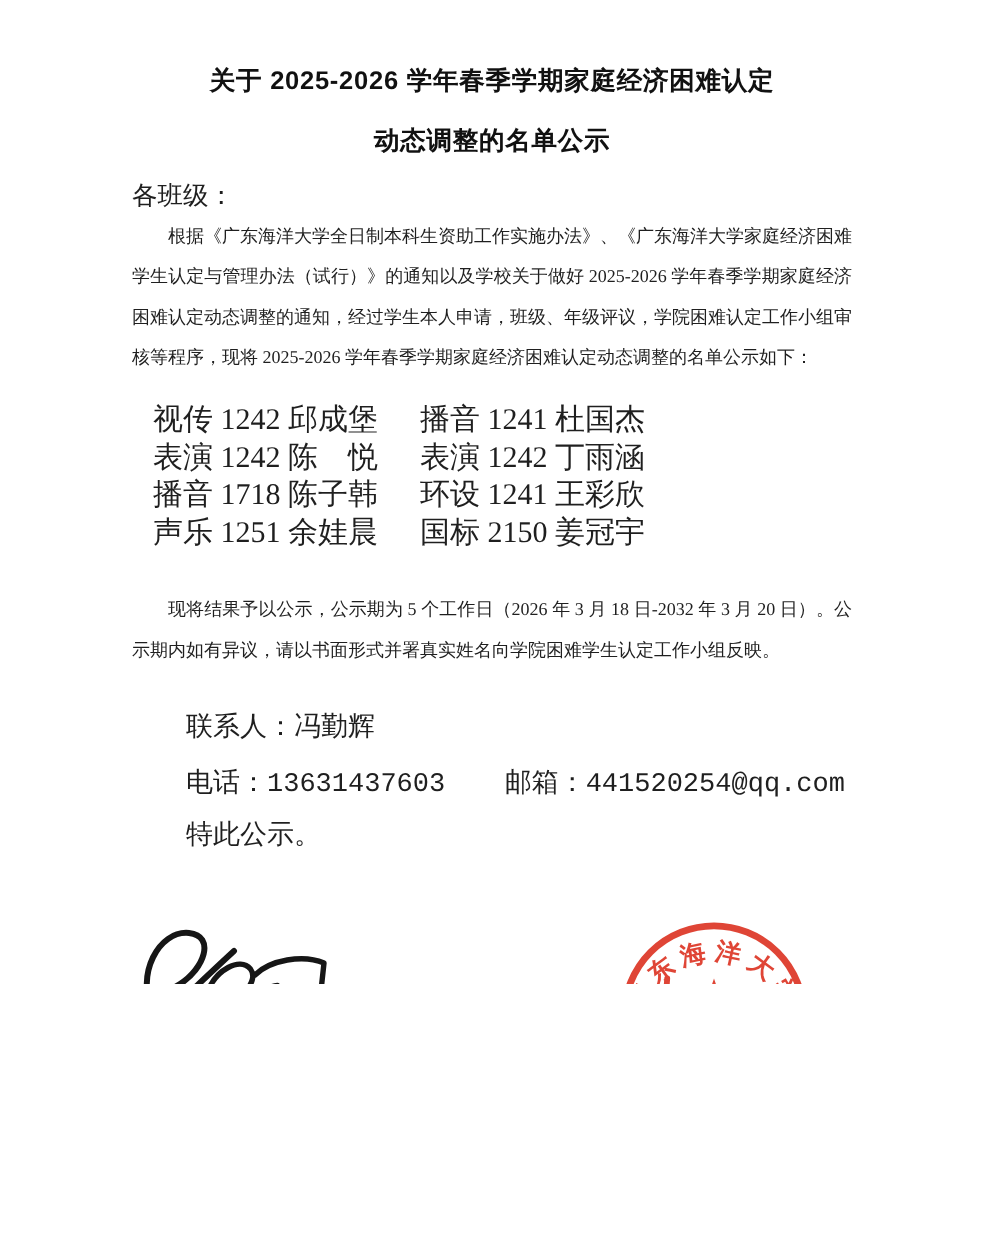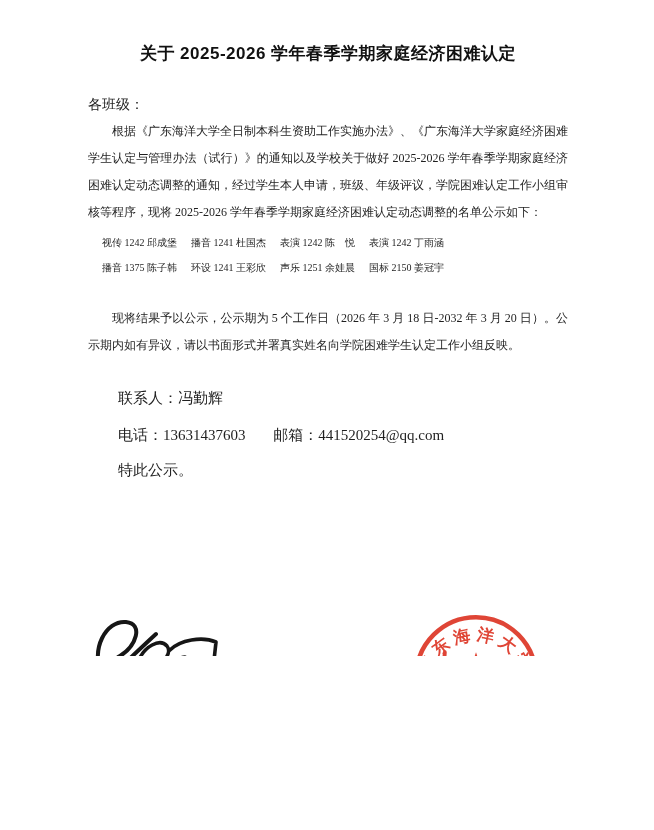--- a/index.html
+++ b/index.html
@@ -87,6 +87,7 @@
 
     <div class="title">
       <div>关于 2025-2026 学年春季学期家庭经济困难认定</div>
+      <div>动态调整的名单公示</div>
     </div>
 
     <div class="salutation">各班级：</div>

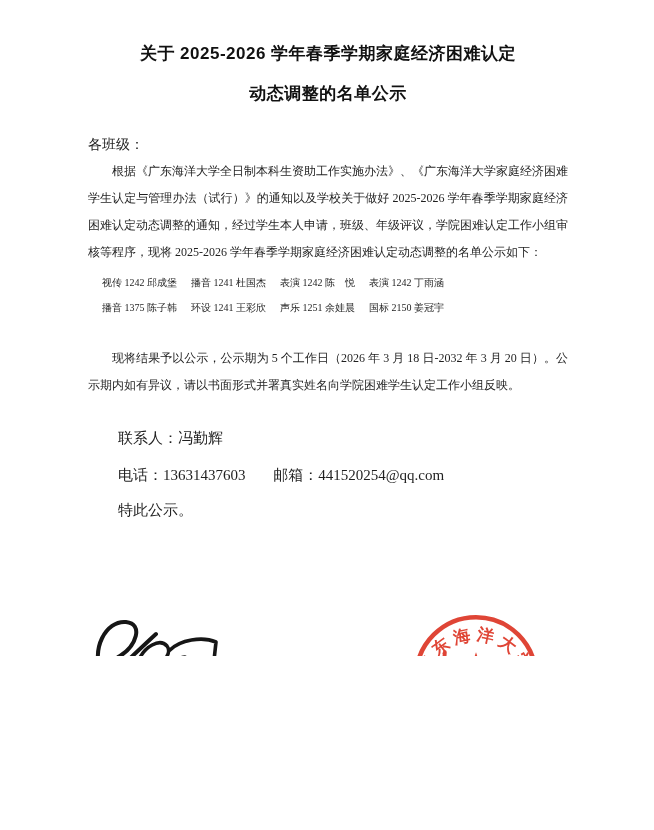--- a/index.html
+++ b/index.html
@@ -26,8 +26,8 @@
     letter-spacing:0.5px;
   }
   .salutation {
-    margin-top:17px;
-    font-size:14px;
+    margin-top:3px;
+    font-size:17px;
     line-height:27px;
   }
   .para {

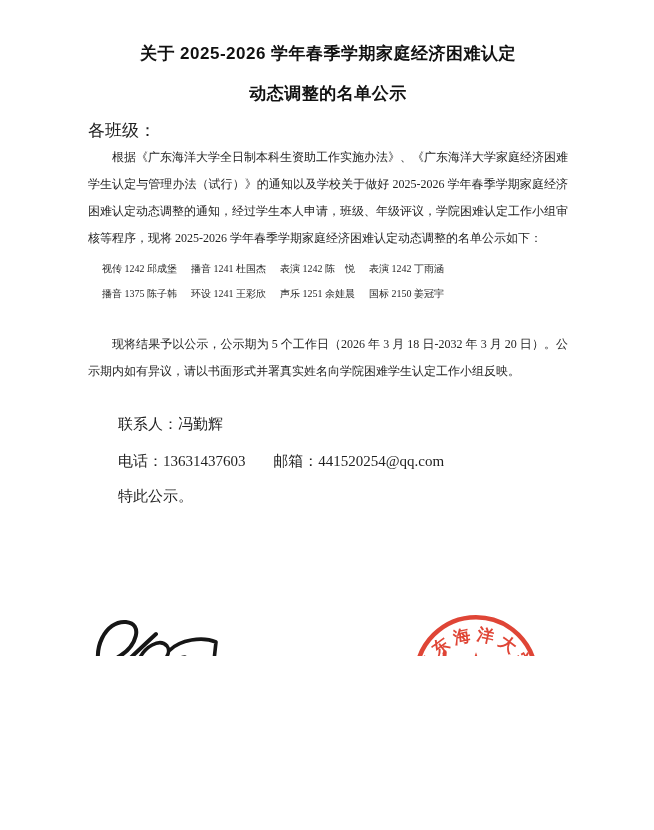--- a/index.html
+++ b/index.html
@@ -37,9 +37,9 @@
     text-indent:2em;
   }
   .roster {
-    margin-top:4px;
+    margin-top:16px;
     padding-left:14px;
-    font-size:10px;
+    font-size:20px;
     line-height:25px;
   }
   .roster-row span { margin-right:1.15em; white-space:nowrap; }

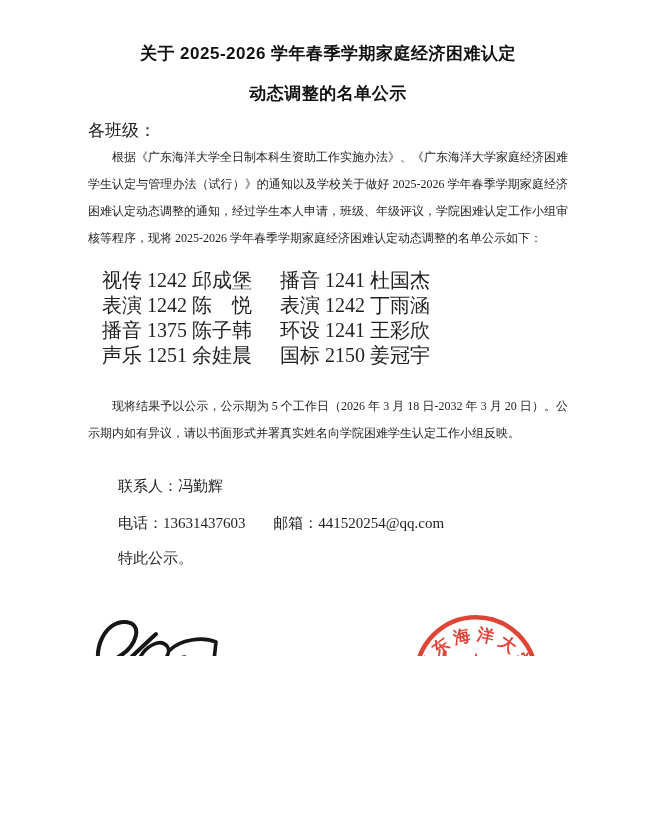--- a/index.html
+++ b/index.html
@@ -102,7 +102,7 @@
         <span>表演 1242 丁雨涵</span>
       </div>
       <div class="roster-row">
-        <span>播音 1375 陈子韩</span>
+        <span>播音 1718 陈子韩</span>
         <span>环设 1241 王彩欣</span>
         <span>声乐 1251 余娃晨</span>
         <span>国标 2150 姜冠宇</span>

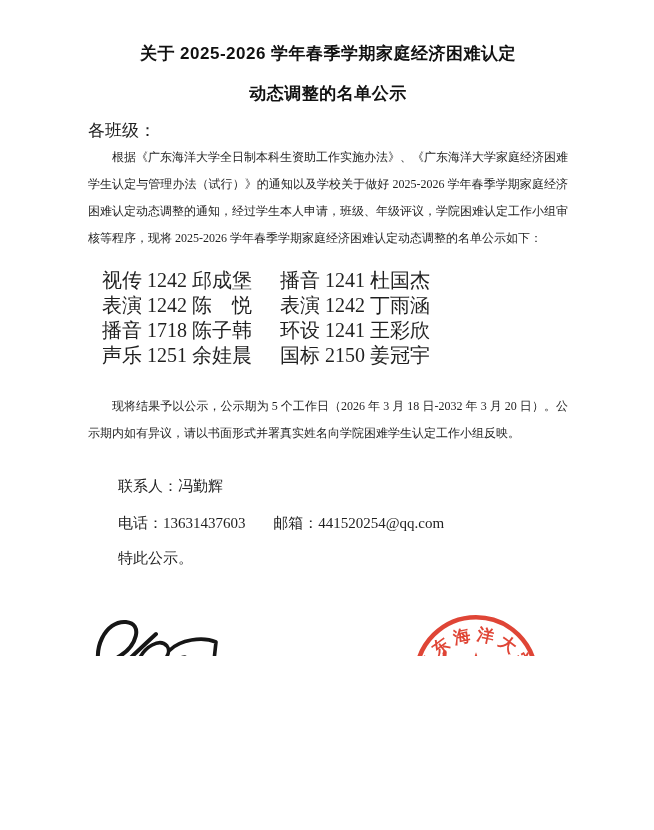--- a/index.html
+++ b/index.html
@@ -47,10 +47,11 @@
   .para2 { margin-top:25px; }
   .contact-block { margin-top:26px; }
   .contact-line {
-    font-size:15px;
+    font-size:18px;
     line-height:27px;
     padding-left:2em;
     margin-top:10px;
+    font-family:Liberation Mono, monospace;
   }
   .email-part { margin-left:1.6em;text-align:right; }
   .closing { margin-top:8px; }

